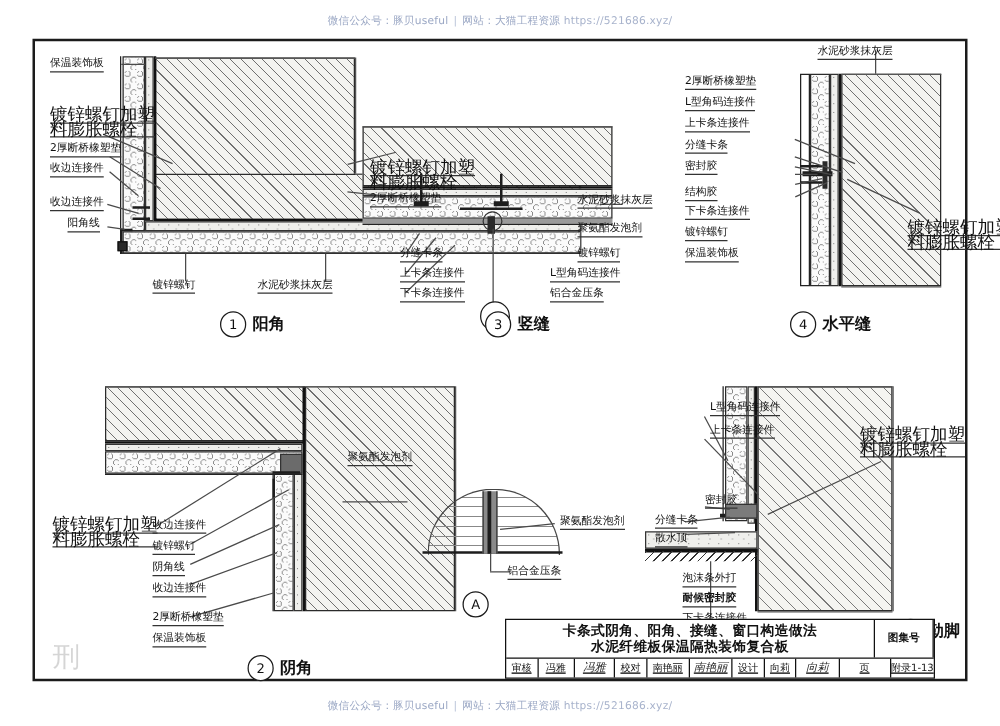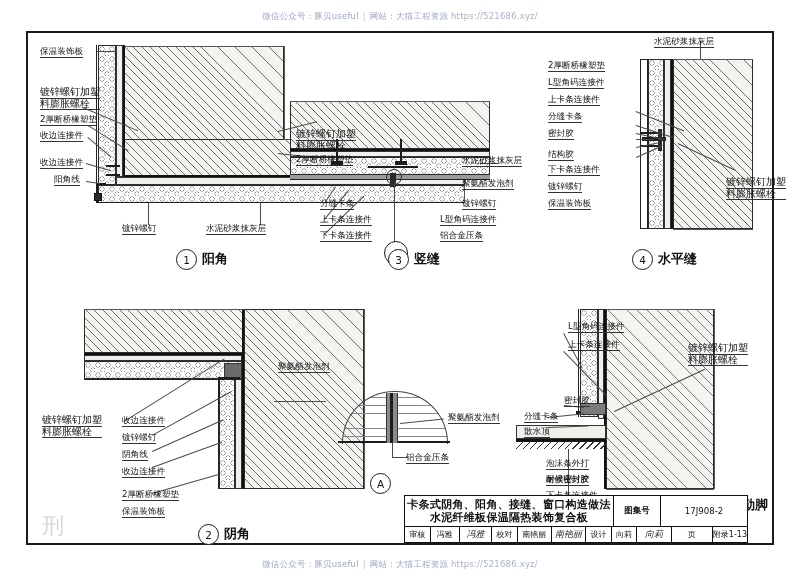--- a/index.html
+++ b/index.html
@@ -32,7 +32,7 @@
     white-space:nowrap;font-family:"DejaVu Sans","Liberation Sans",sans-serif;
     border-bottom:1px solid #333;padding-bottom:.5px;
   }
-  .lbl2{position:absolute;font-size:10px;line-height:10.6px;color:#111;white-space:nowrap;}
+  .lbl2{position:absolute;font-size:14px;line-height:10.6px;color:#111;white-space:nowrap;}
   .lbl2 span{display:block;border-bottom:1px solid #333;}
   .ld{position:absolute;background:#4a4a4a;transform-origin:0 0;height:.7px;}
   .vd{position:absolute;background:#4a4a4a;width:.7px;}

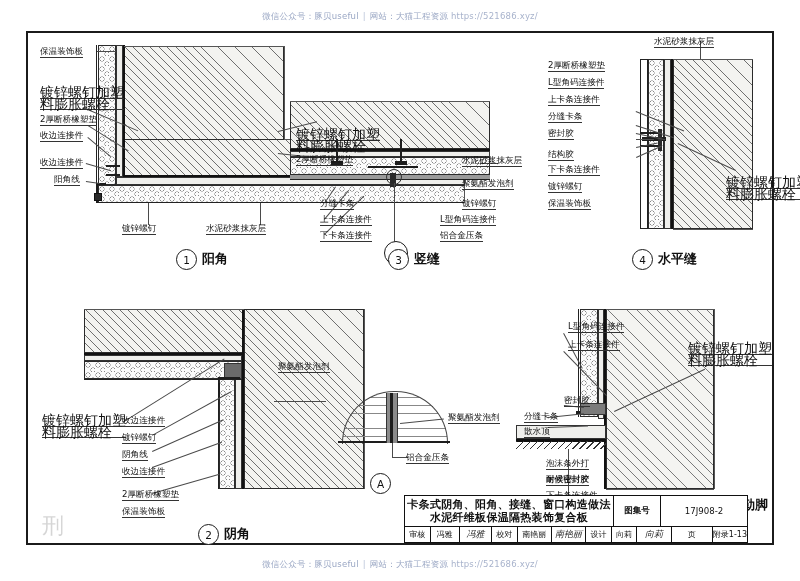--- a/index.html
+++ b/index.html
@@ -415,7 +415,6 @@
       <div data-name="drawing-title-line1">水泥纤维板保温隔热装饰复合板</div>
     </div>
     <div class="tb-k" data-name="atlas-number-key">图集号</div>
-    <div class="tb-v" data-name="atlas-number-value">17J908-2</div>
   </div>
   <div class="tb-bot">
     <div class="tb-c" style="width:28px;" data-name="review-key">审核</div>

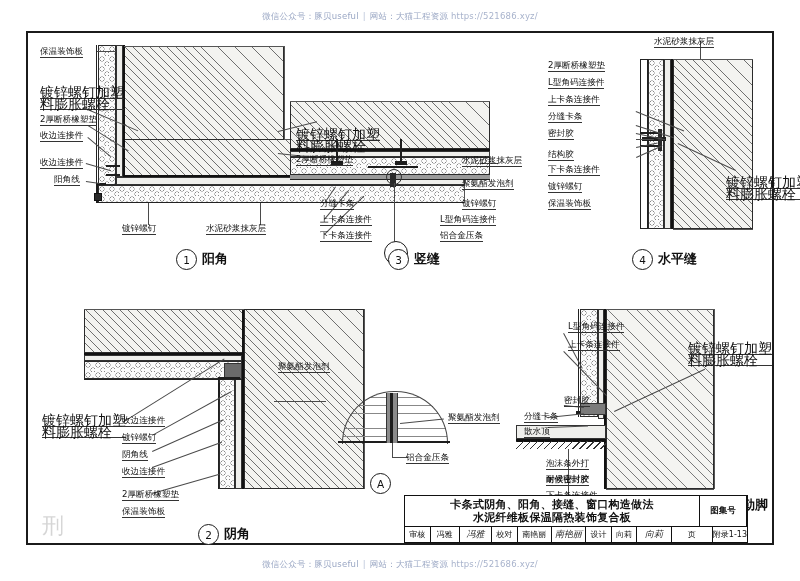--- a/index.html
+++ b/index.html
@@ -101,7 +101,7 @@
   .tb-k{width:46px;display:flex;align-items:center;justify-content:center;
         border-right:1.3px solid #111;font-size:8.5px;font-weight:700;color:#111;}
   .tb-v{width:86px;display:flex;align-items:center;justify-content:center;font-size:8.6px;color:#111;}
-  .tb-bot{display:flex;height:15px;}
+  .tb-bot{display:flex;height:15px;text-decoration:underline;}
   .tb-c{display:flex;align-items:center;justify-content:center;border-right:1.3px solid #111;
         font-size:8px;color:#111;white-space:nowrap;}
   .tb-sig{font-family:"DejaVu Serif","Liberation Serif",serif;font-style:italic;

